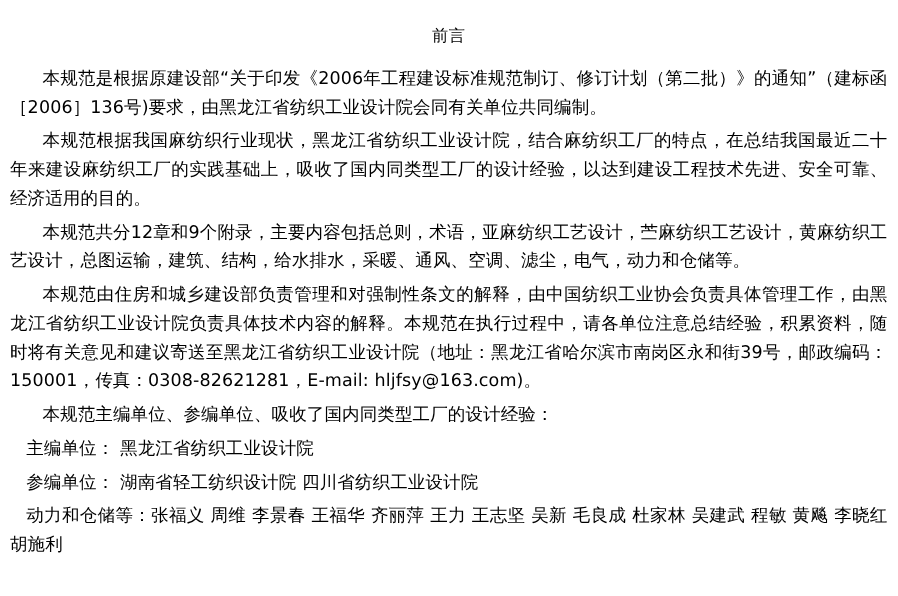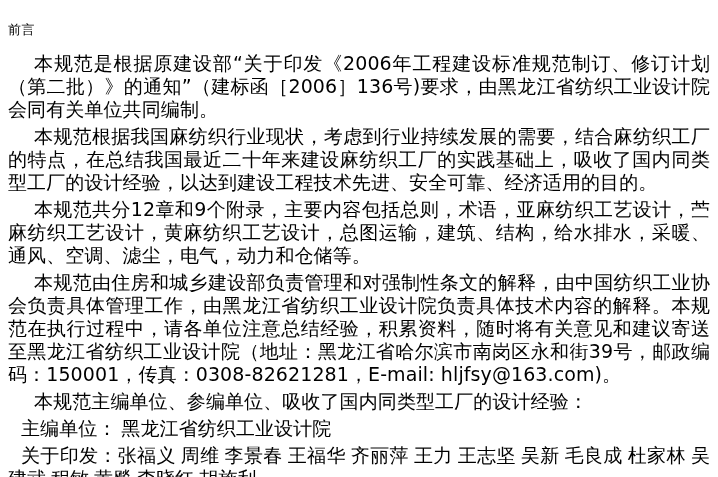--- a/index.html
+++ b/index.html
@@ -22,6 +22,7 @@
     padding: 0 8px;
   }
   .doc-title {
+    text-align: center;
     font-size: 13px;
     line-height: 16px;
     margin-top: 22px;

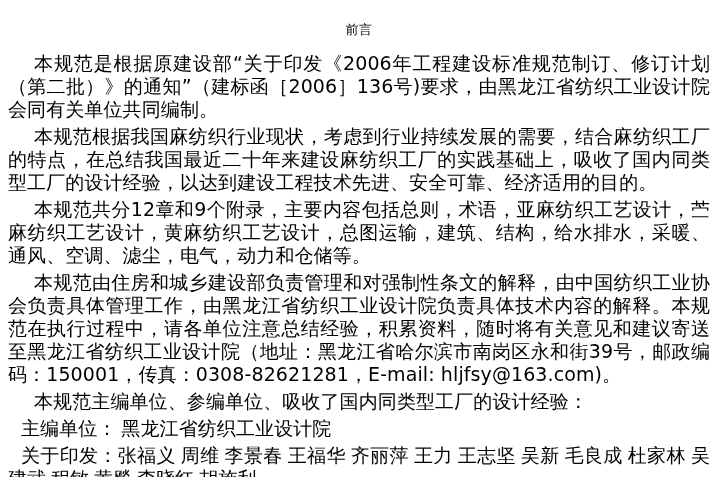--- a/index.html
+++ b/index.html
@@ -31,7 +31,7 @@
   }
   .body-text p {
     margin: 4px 0 3px 0;
-    font-size: 19px;
+    font-size: 14px;
     line-height: 23px;
     text-align: justify;
     text-justify: inter-ideograph;

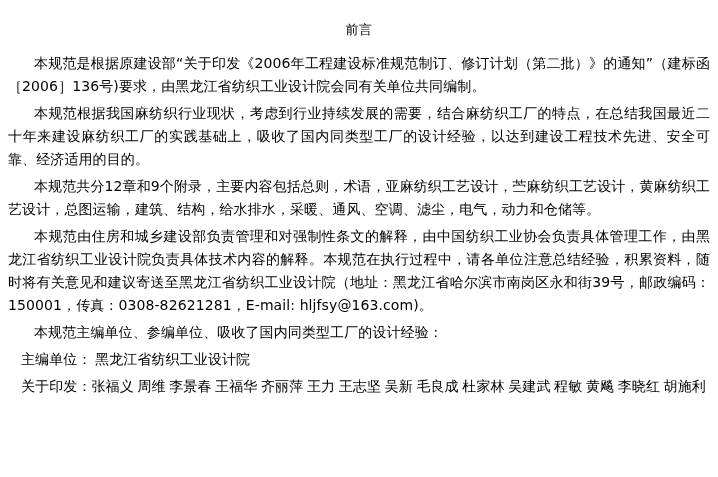--- a/index.html
+++ b/index.html
@@ -54,7 +54,7 @@
 
   <div class="body-text">
     <p class="indent2">本规范是根据原建设部“关于印发《2006年工程建设标准规范制订、修订计划（第二批）》的通知”（建标函［2006］136号)要求，由黑龙江省纺织工业设计院会同有关单位共同编制。</p>
-    <p class="indent2">本规范根据我国麻纺织行业现状，考虑到行业持续发展的需要，结合麻纺织工厂的特点，在总结我国最近二十年来建设麻纺织工厂的实践基础上，吸收了国内同类型工厂的设计经验，以达到建设工程技术先进、安全可靠、经济适用的目的。</p>
+    <p class="indent2">本规范根据我国麻纺织行业现状，黑龙江省纺织工业设计院，结合麻纺织工厂的特点，在总结我国最近二十年来建设麻纺织工厂的实践基础上，吸收了国内同类型工厂的设计经验，以达到建设工程技术先进、安全可靠、经济适用的目的。</p>
     <p class="indent2">本规范共分12章和9个附录，主要内容包括总则，术语，亚麻纺织工艺设计，苎麻纺织工艺设计，黄麻纺织工艺设计，总图运输，建筑、结构，给水排水，采暖、通风、空调、滤尘，电气，动力和仓储等。</p>
     <p class="indent2">本规范由住房和城乡建设部负责管理和对强制性条文的解释，由中国纺织工业协会负责具体管理工作，由黑龙江省纺织工业设计院负责具体技术内容的解释。本规范在执行过程中，请各单位注意总结经验，积累资料，随时将有关意见和建议寄送至黑龙江省纺织工业设计院（地址：黑龙江省哈尔滨市南岗区永和街39号，邮政编码：150001，传真：0308-82621281，E-mail: hljfsy@163.com)。</p>
     <p class="indent2">本规范主编单位、参编单位、吸收了国内同类型工厂的设计经验：</p>

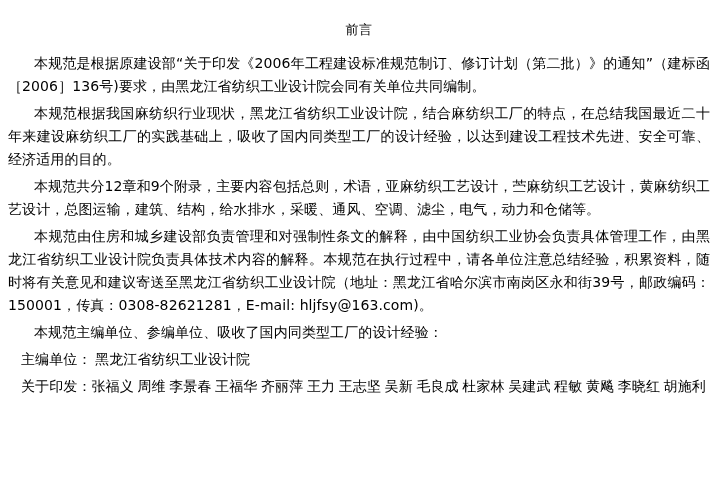--- a/index.html
+++ b/index.html
@@ -42,7 +42,6 @@
   }
   .indent-label {
     text-indent: 13px;
-    font-family: Liberation Serif, serif;
   }
 </style>
 </head>

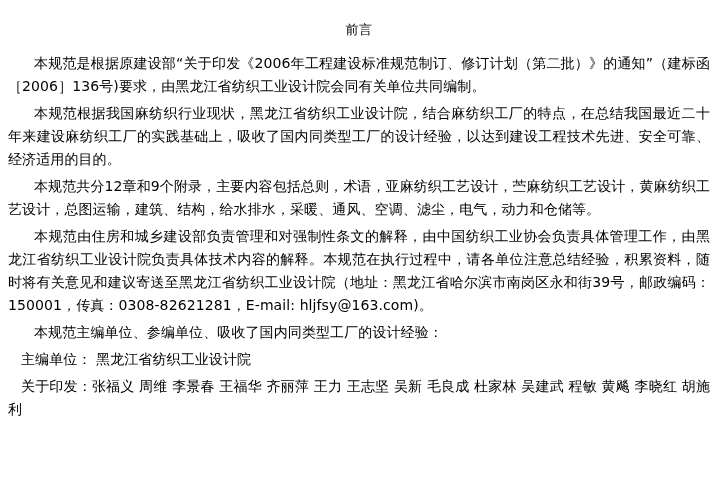--- a/index.html
+++ b/index.html
@@ -58,6 +58,7 @@
     <p class="indent2">本规范由住房和城乡建设部负责管理和对强制性条文的解释，由中国纺织工业协会负责具体管理工作，由黑龙江省纺织工业设计院负责具体技术内容的解释。本规范在执行过程中，请各单位注意总结经验，积累资料，随时将有关意见和建议寄送至黑龙江省纺织工业设计院（地址：黑龙江省哈尔滨市南岗区永和街39号，邮政编码：150001，传真：0308-82621281，E-mail: hljfsy@163.com)。</p>
     <p class="indent2">本规范主编单位、参编单位、吸收了国内同类型工厂的设计经验：</p>
     <p class="indent-label">主编单位：  黑龙江省纺织工业设计院</p>
+    <p class="indent-label">参编单位：  湖南省轻工纺织设计院  四川省纺织工业设计院</p>
     <p class="indent-label">关于印发：张福义  周维  李景春  王福华  齐丽萍  王力  王志坚  吴新  毛良成  杜家林  吴建武  程敏  黄飚  李晓红  胡施利</p>
   </div>
 

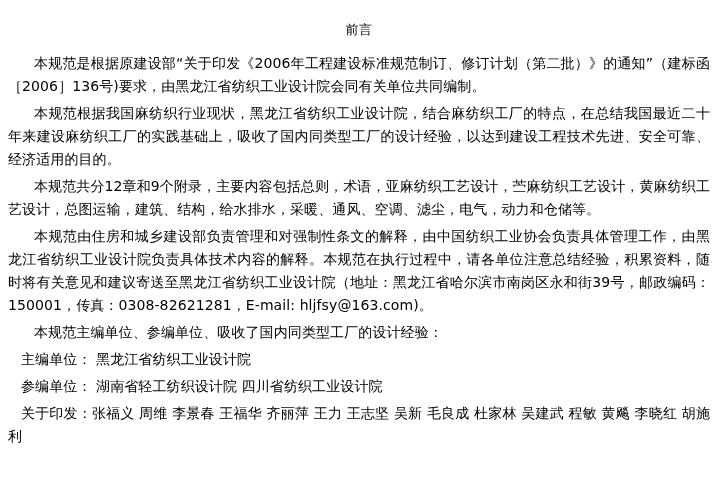--- a/index.html
+++ b/index.html
@@ -59,7 +59,7 @@
     <p class="indent2">本规范主编单位、参编单位、吸收了国内同类型工厂的设计经验：</p>
     <p class="indent-label">主编单位：  黑龙江省纺织工业设计院</p>
     <p class="indent-label">参编单位：  湖南省轻工纺织设计院  四川省纺织工业设计院</p>
-    <p class="indent-label">关于印发：张福义  周维  李景春  王福华  齐丽萍  王力  王志坚  吴新  毛良成  杜家林  吴建武  程敏  黄飚  李晓红  胡施利</p>
+    <p class="indent-label">动力和仓储等：张福义  周维  李景春  王福华  齐丽萍  王力  王志坚  吴新  毛良成  杜家林  吴建武  程敏  黄飚  李晓红  胡施利</p>
   </div>
 
 </div>

